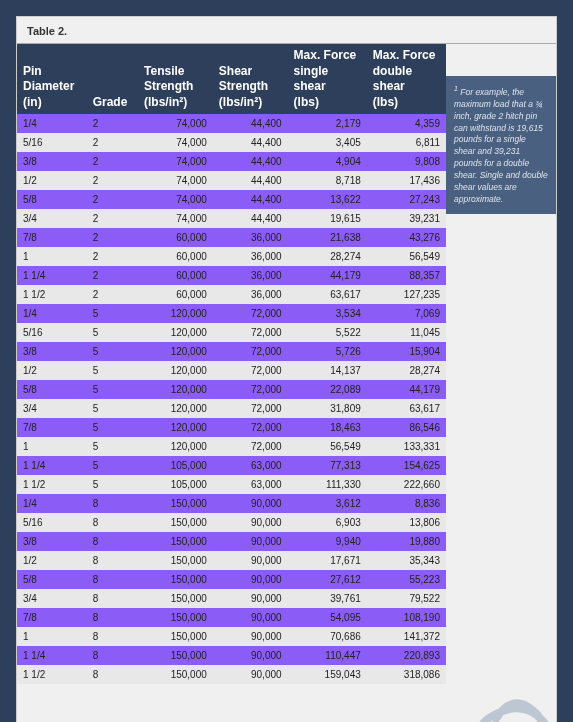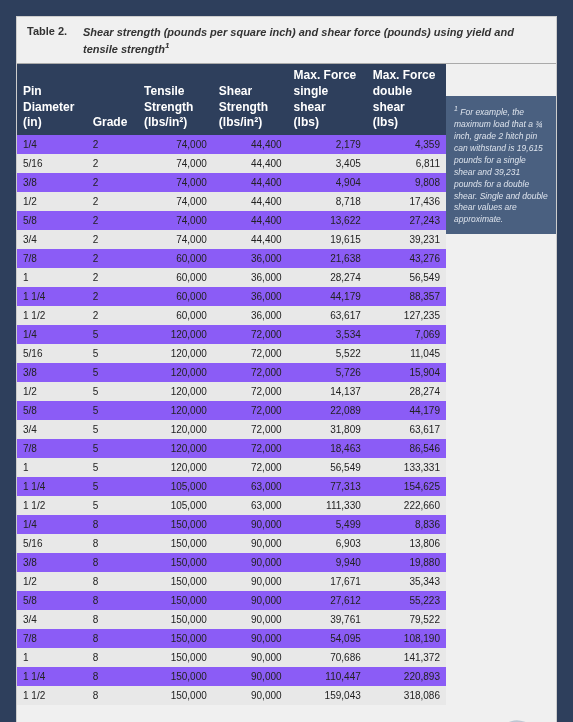--- a/index.html
+++ b/index.html
@@ -153,9 +153,6 @@
   <div class="table-container">
     <div class="table-header">
       <span class="table-label">Table 2.</span>
-      <span class="table-title">
-        <span>Shear strength (pounds per square inch) and shear force (pounds) using yield and tensile strength</span><sup style="font-size:8px;">1</sup>
-      </span>
     </div>
 
     <div class="main-content">

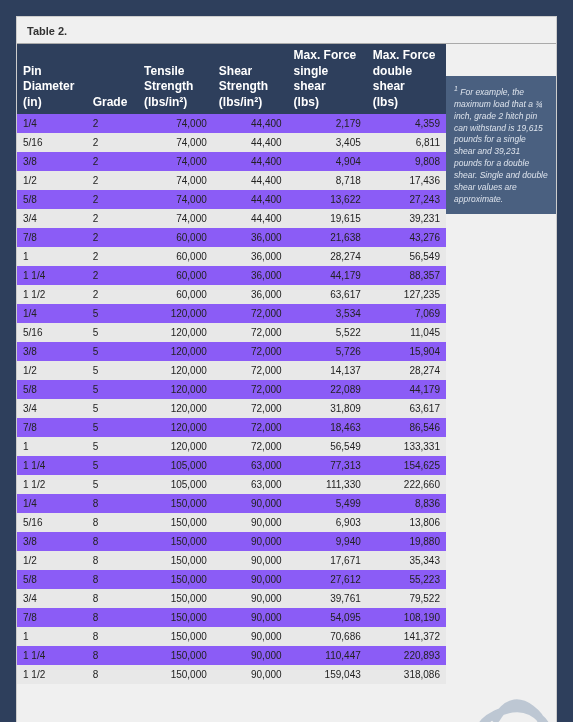--- a/index.html
+++ b/index.html
@@ -344,7 +344,7 @@
                 <td>8</td>
                 <td>150,000</td>
                 <td>90,000</td>
-                <td>5,499</td>
+                <td>3,612</td>
                 <td>8,836</td>
               </tr>
               <tr>

